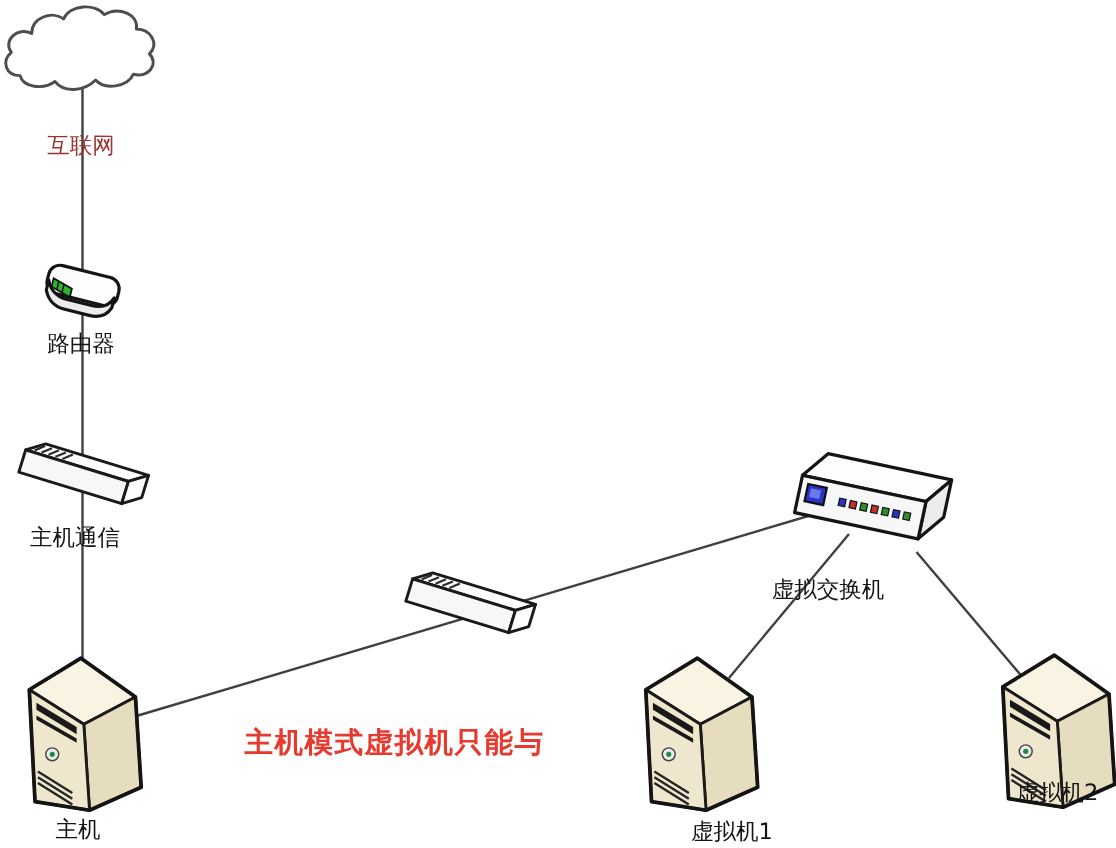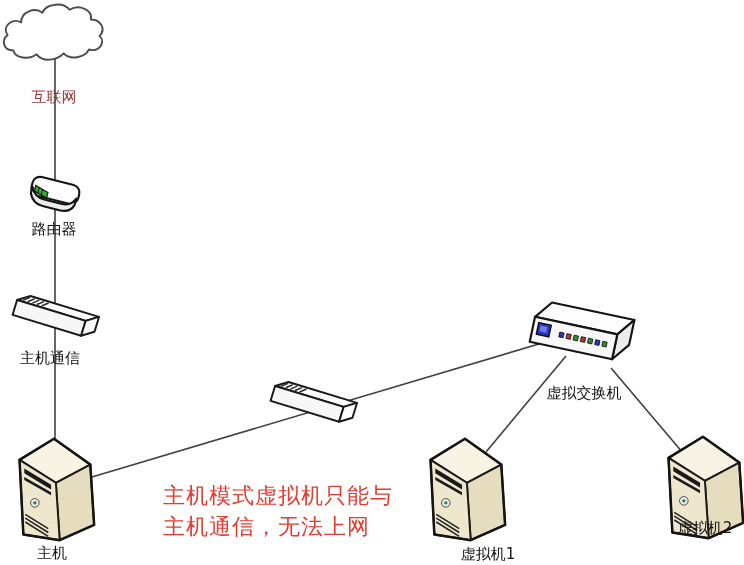--- a/index.html
+++ b/index.html
@@ -120,7 +120,7 @@
       </g>
     </svg>
   </div>
-  <div class="lbl" style="left:584px;top:385px;">虚拟交换机</div>
+  <div class="lbl" style="left:552px;top:385px;">虚拟交换机</div>
 
   <div class="node" style="left:9px;top:433px;">
     <svg width="88" height="112" viewBox="0 0 92 115">

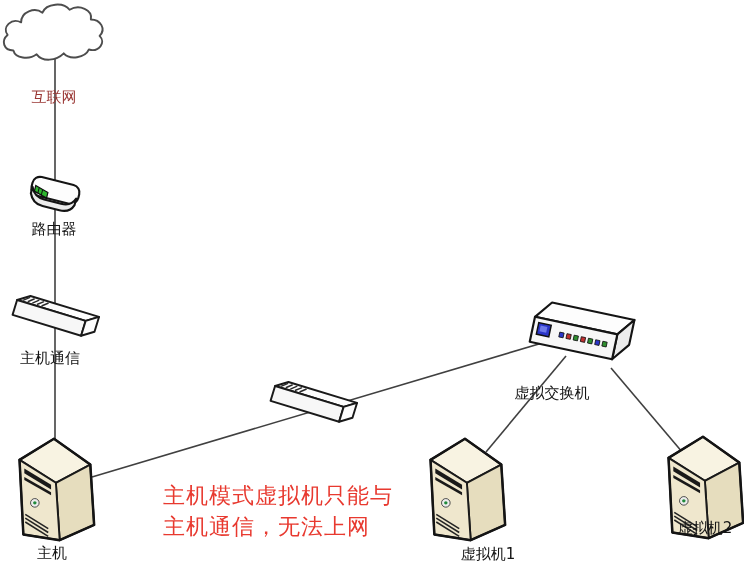--- a/index.html
+++ b/index.html
@@ -19,7 +19,7 @@
   .annotation{
     position:absolute;left:163px;top:480px;
     color:var(--annotation-red,#e8392f);
-    font-size:22px;font-weight:400;line-height:31px;letter-spacing:1px;
+    font-size:19px;font-weight:700;line-height:31px;letter-spacing:1px;
     white-space:nowrap;
   }
   

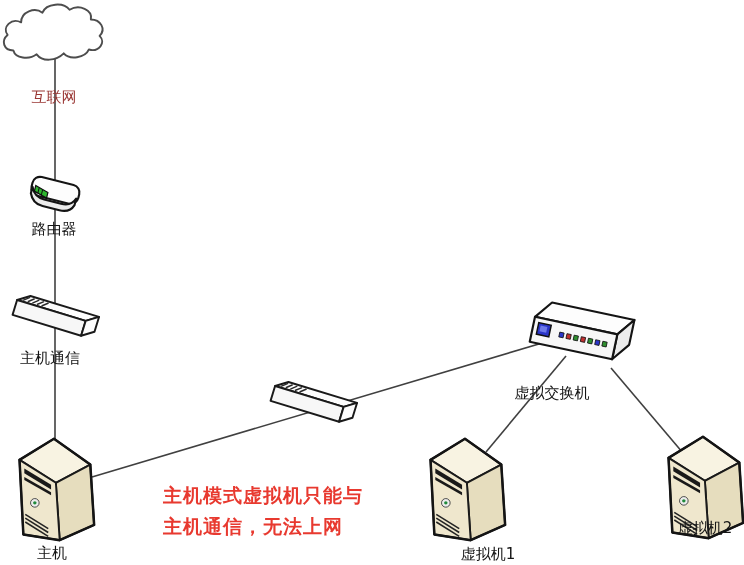--- a/index.html
+++ b/index.html
@@ -175,7 +175,6 @@
 
   <div class="annotation">
     <div>主机模式虚拟机只能与</div>
-    <div>主机通信，无法上网</div>
   </div>
 
 </div>

